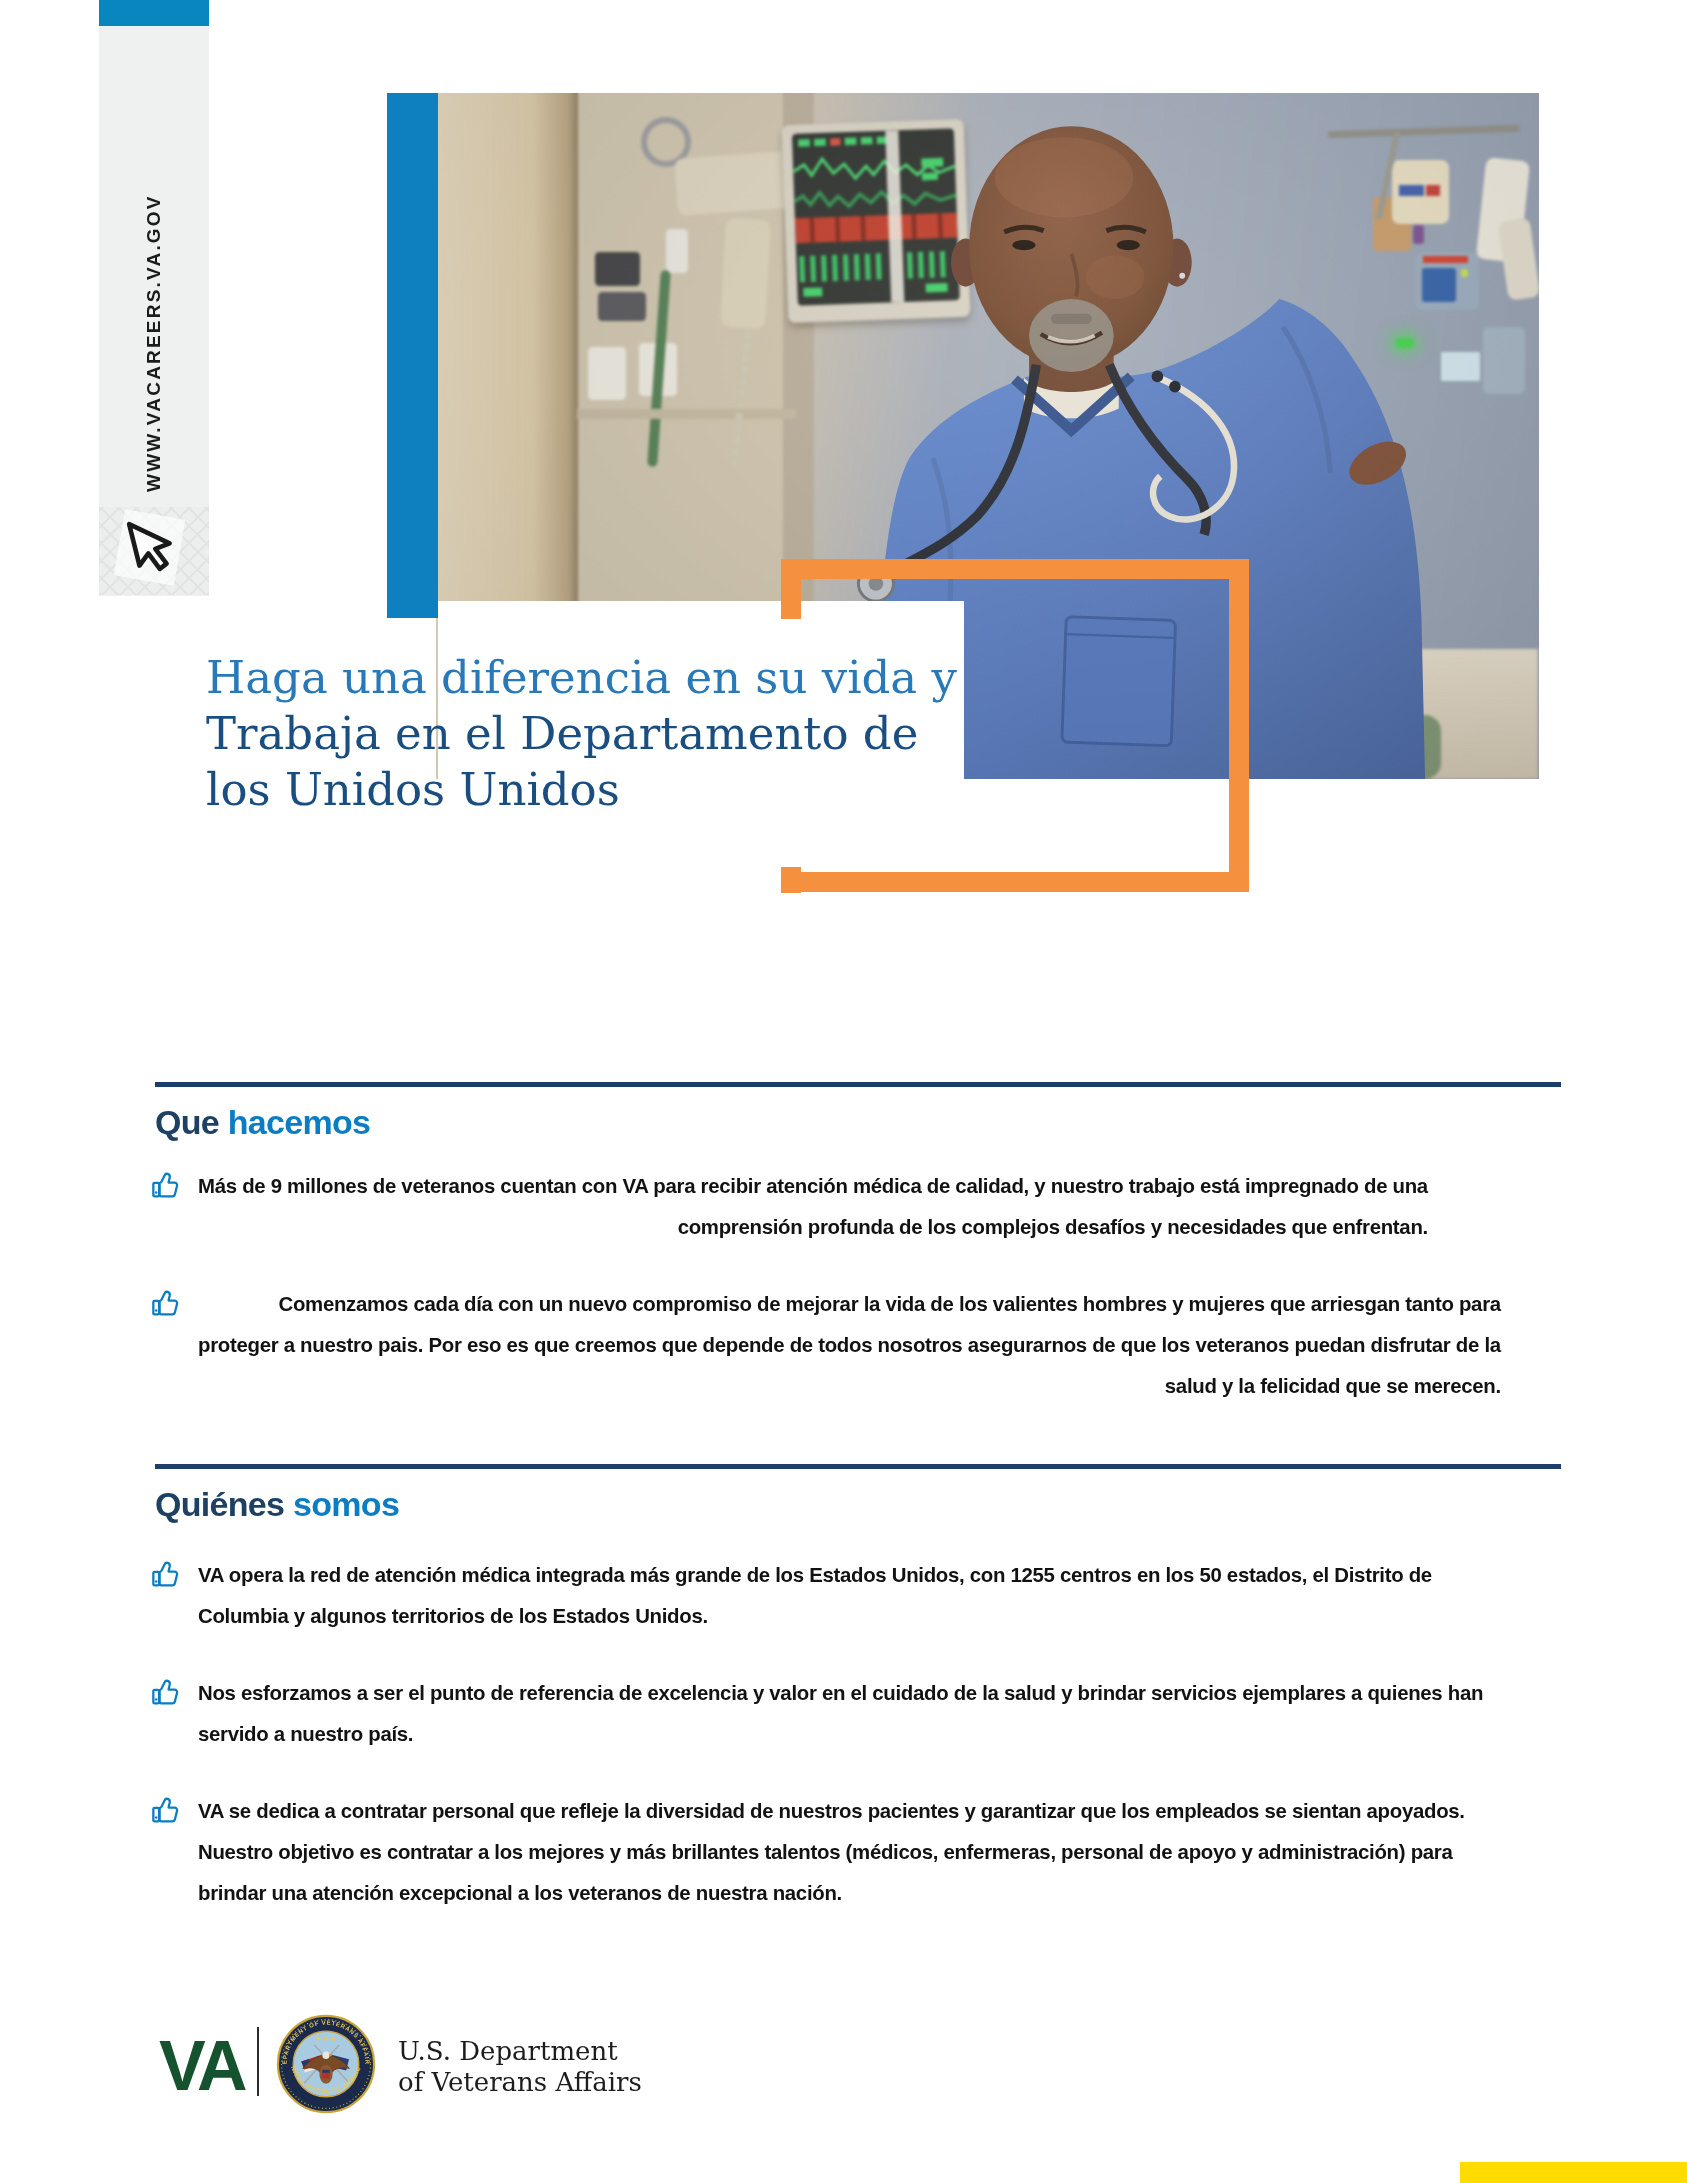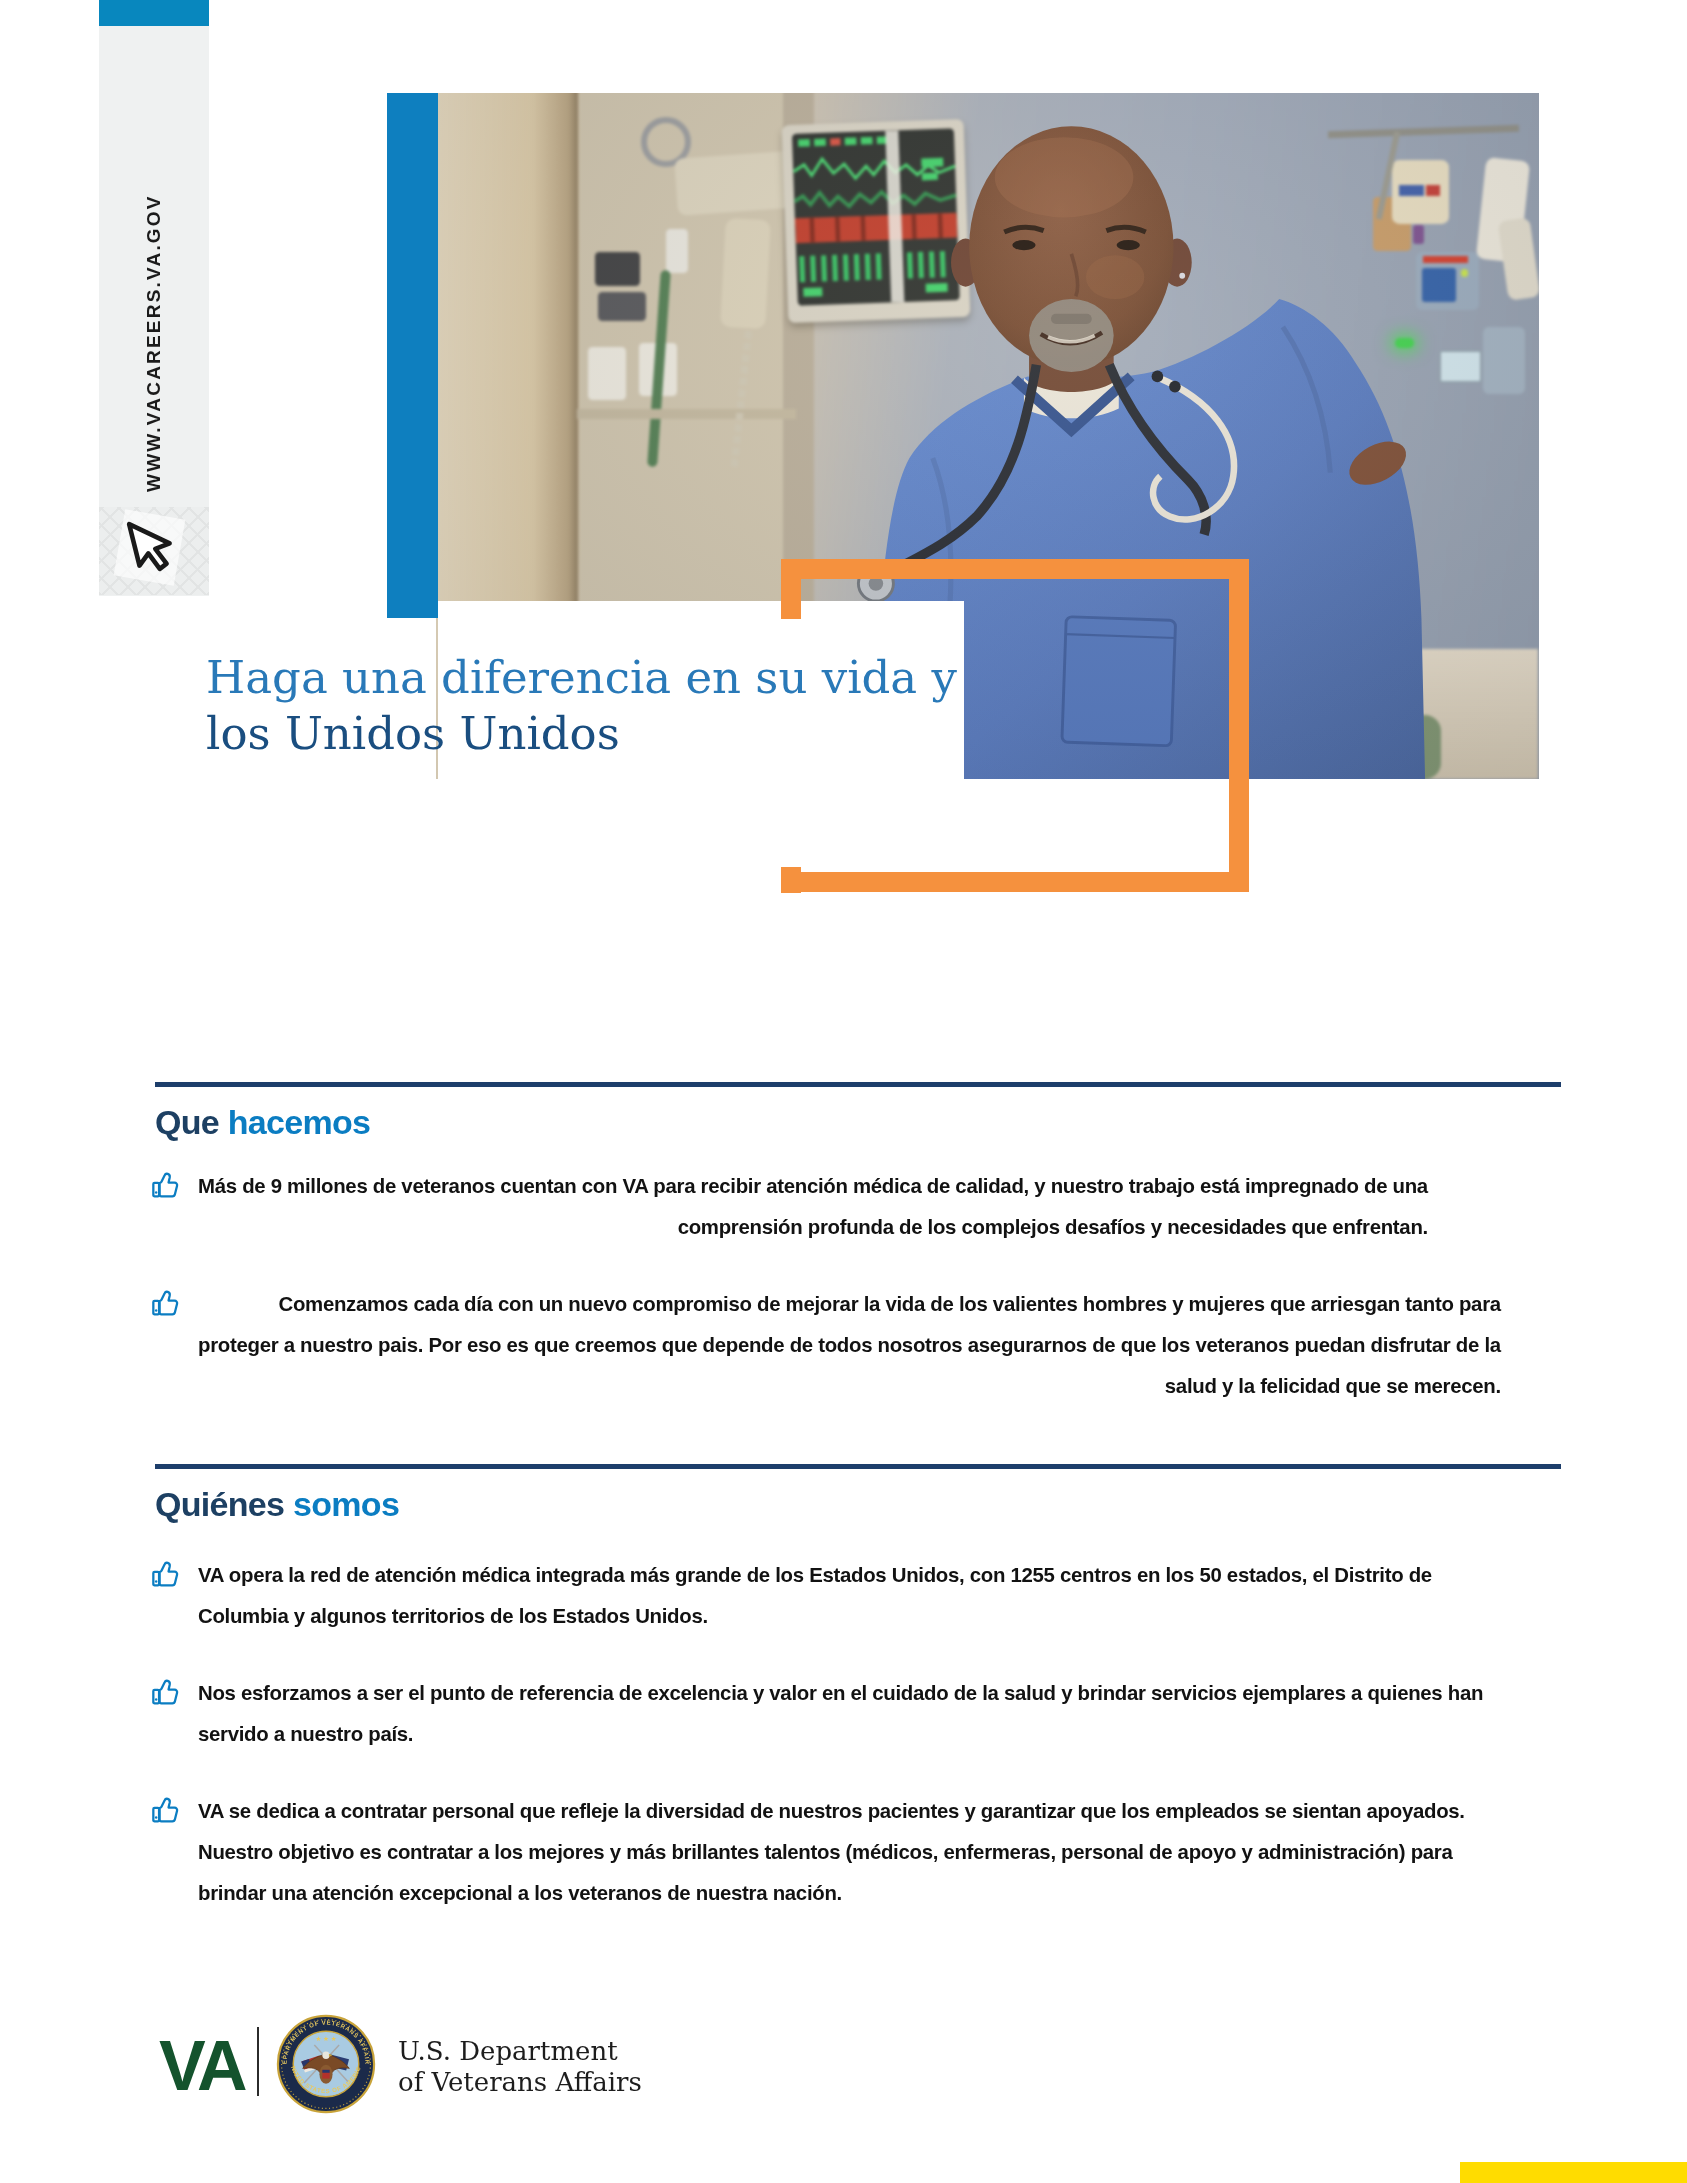--- a/index.html
+++ b/index.html
@@ -260,6 +260,7 @@
 
 <div class="abs headline" id="headline">
     <div class="hl-line light">Haga una diferencia en su vida y</div>
+    <div class="hl-line">Trabaja en el Departamento de</div>
     <div class="hl-line">los Unidos Unidos</div>
   </div>
 

